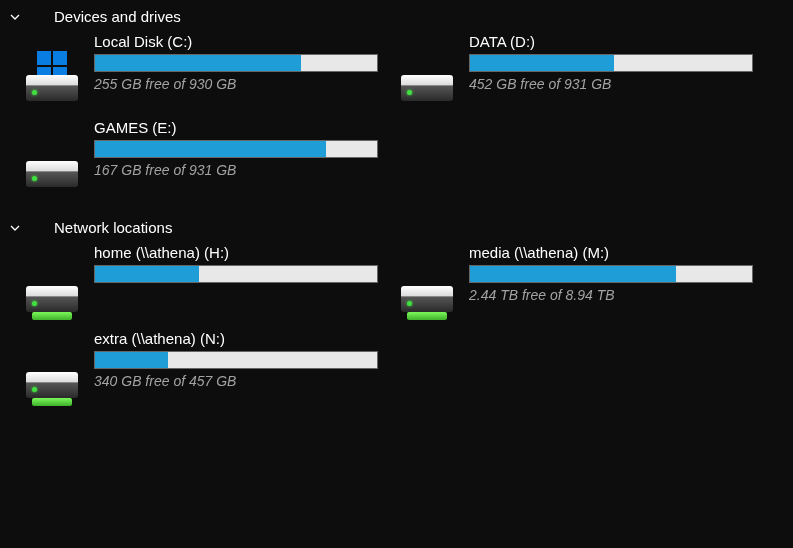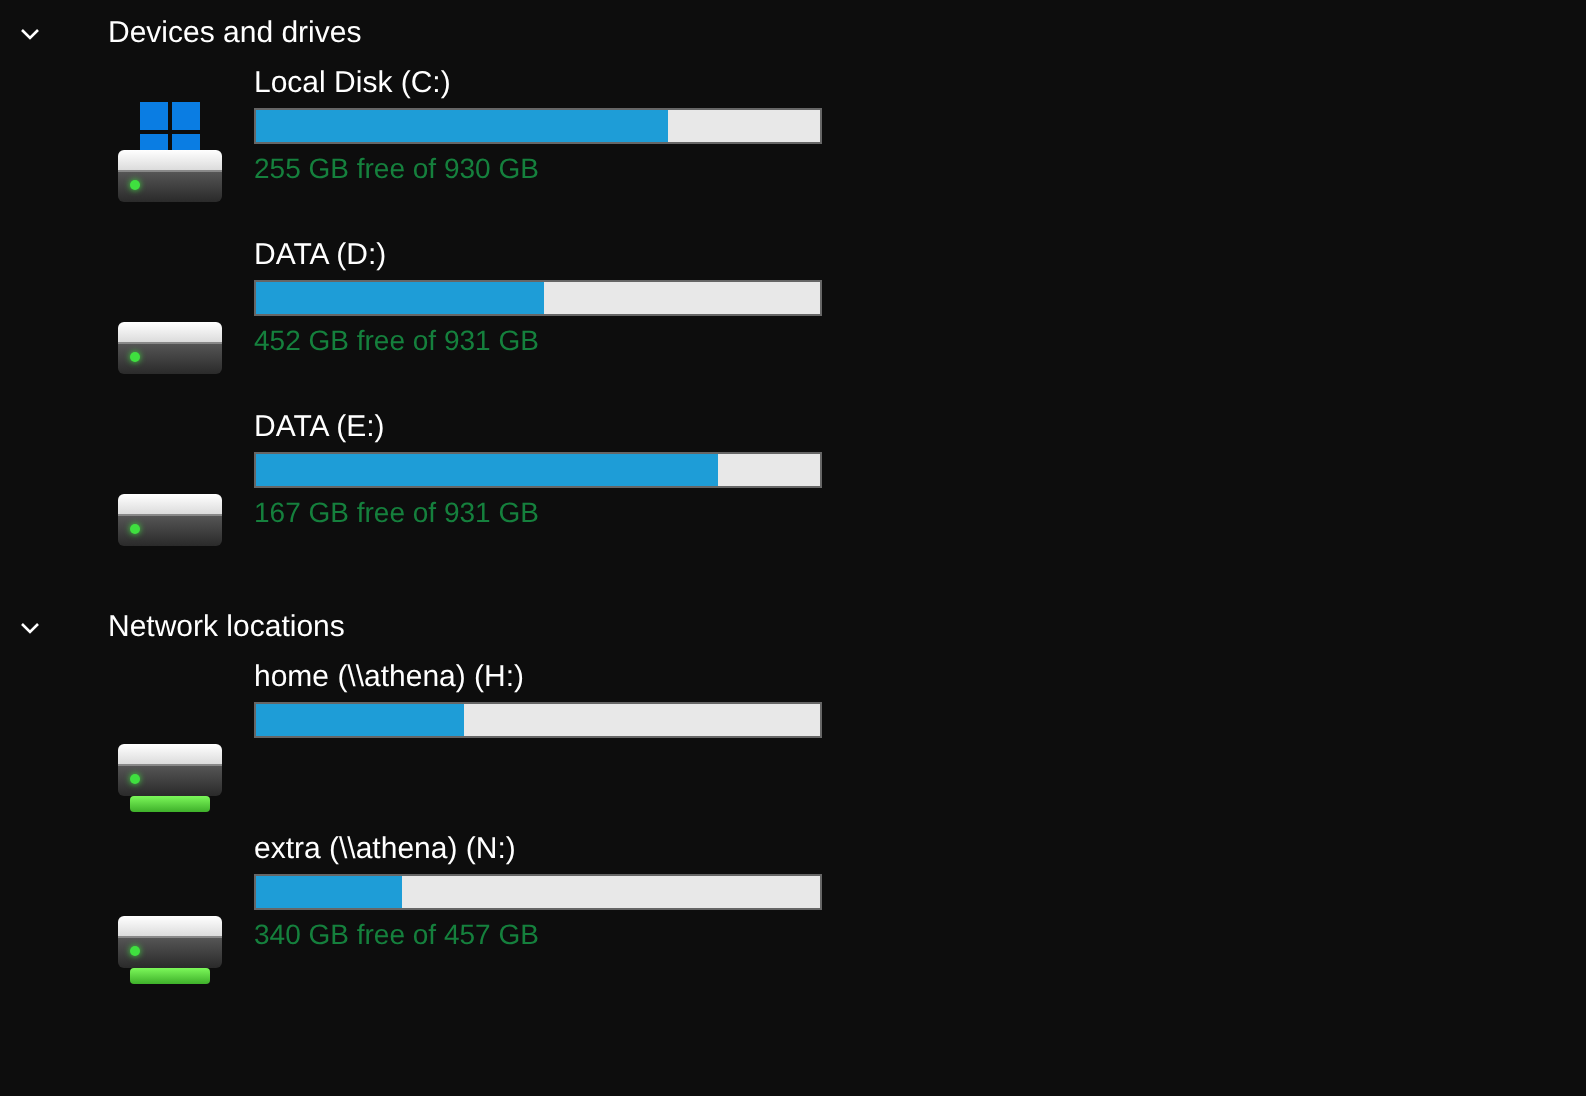--- a/index.html
+++ b/index.html
@@ -35,7 +35,6 @@
       flex-wrap: wrap;
       padding: 2px 0 6px 24px;
       gap: 0;
-      margin-left: 33px;
     }
     .drive {
       display: flex;

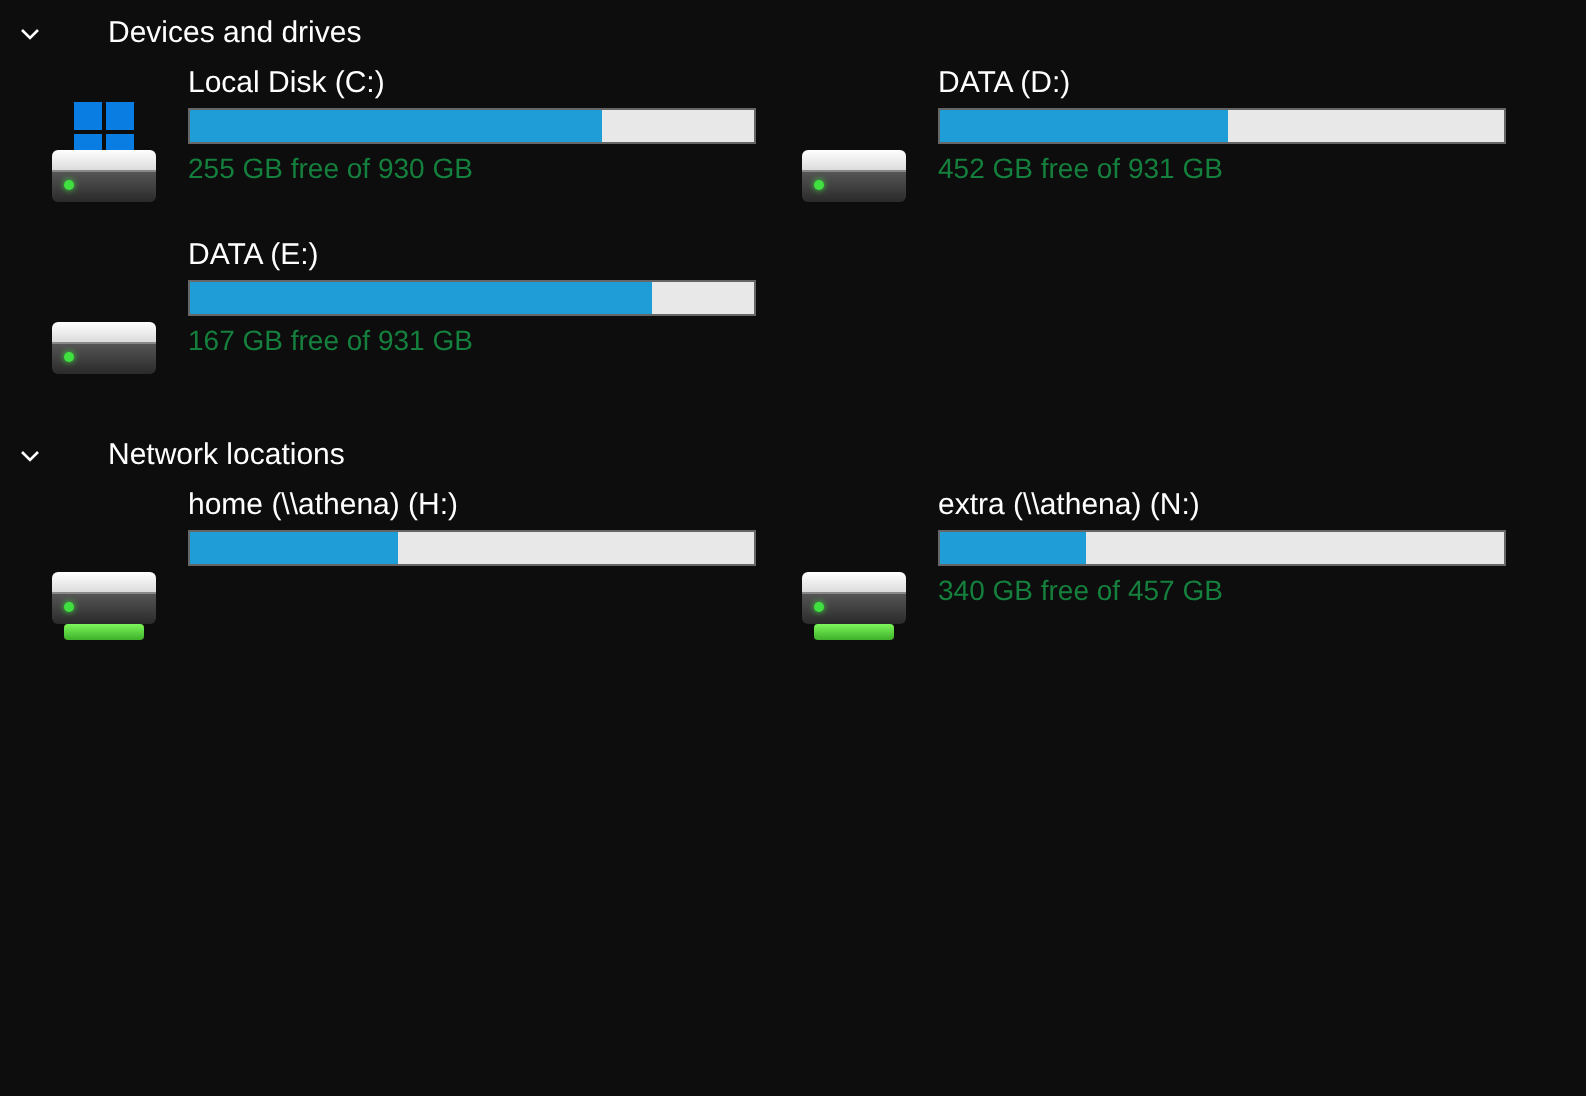--- a/index.html
+++ b/index.html
@@ -121,8 +121,9 @@
     }
     .drive-info {
       font-size: 14px;
-      color: #15803d;
+      color: #a3a3a3;
       white-space: nowrap;
+      font-style: italic;
     }
   </style>
 </head>

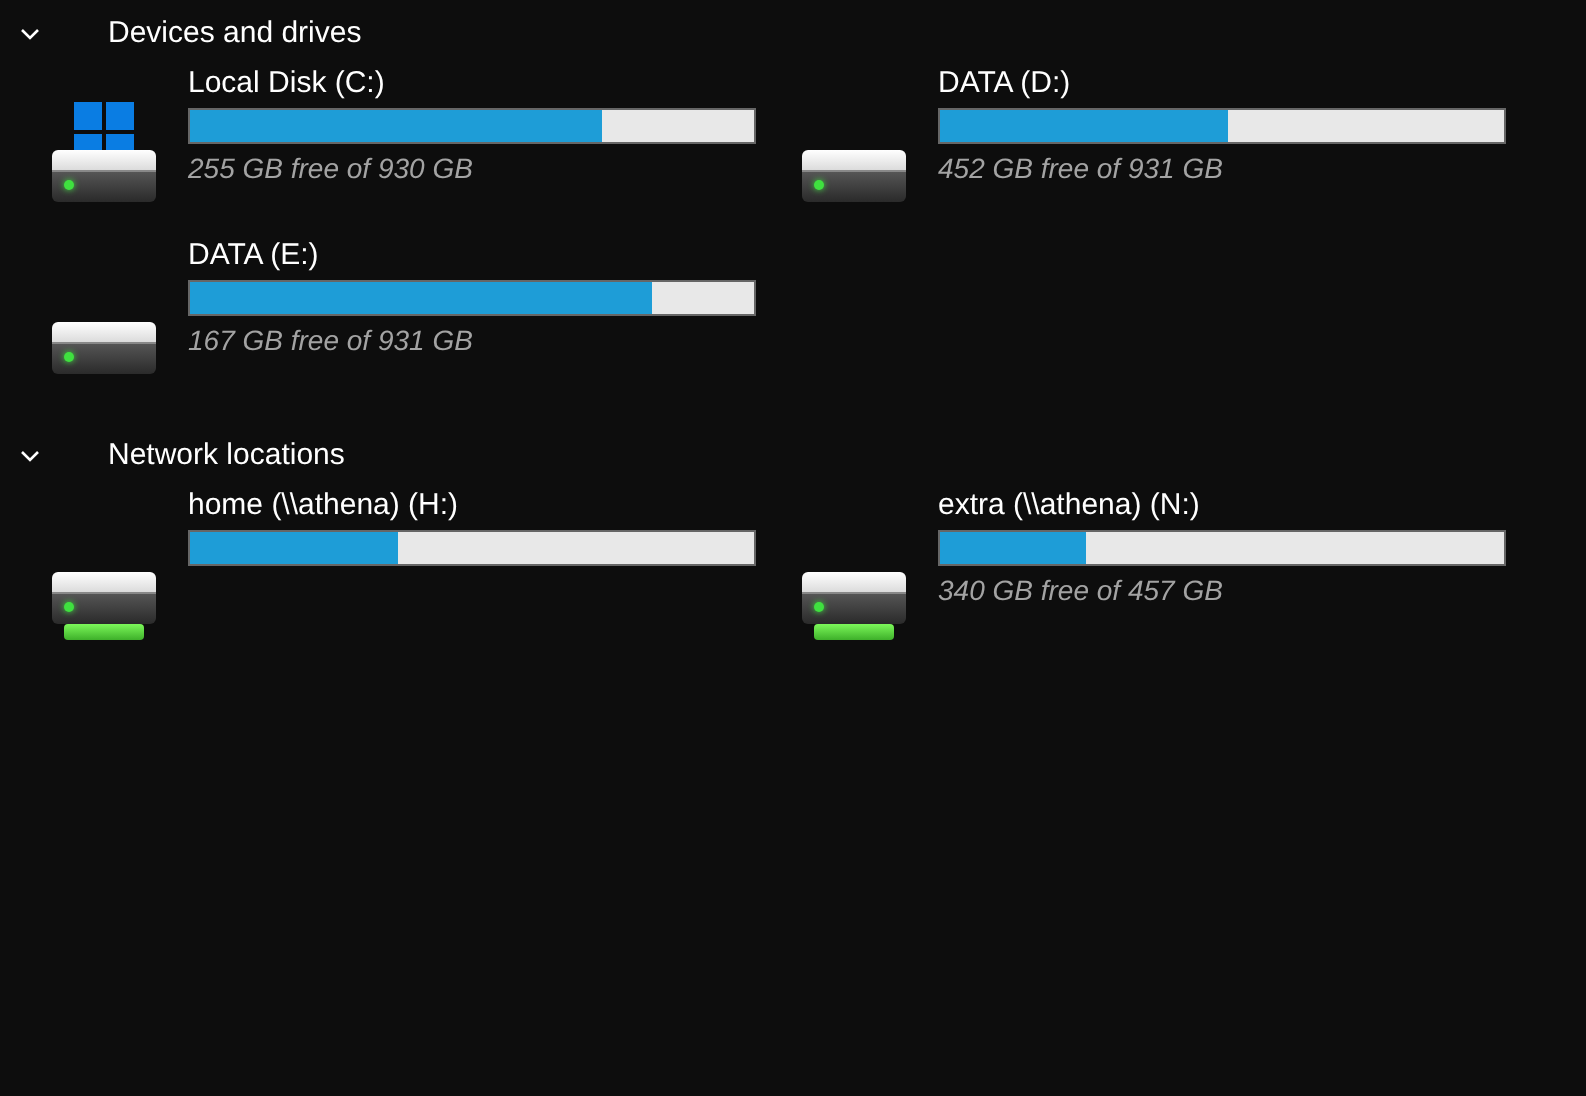--- a/index.html
+++ b/index.html
@@ -192,7 +192,7 @@
 
       </div>
       <div class="drive-body">
-        <div class="drive-name">DATA (E:)</div>
+        <div class="drive-name">GAMES (E:)</div>
         <div class="bar">
           <div class="bar-fill" style="width:82%"></div>
         </div>

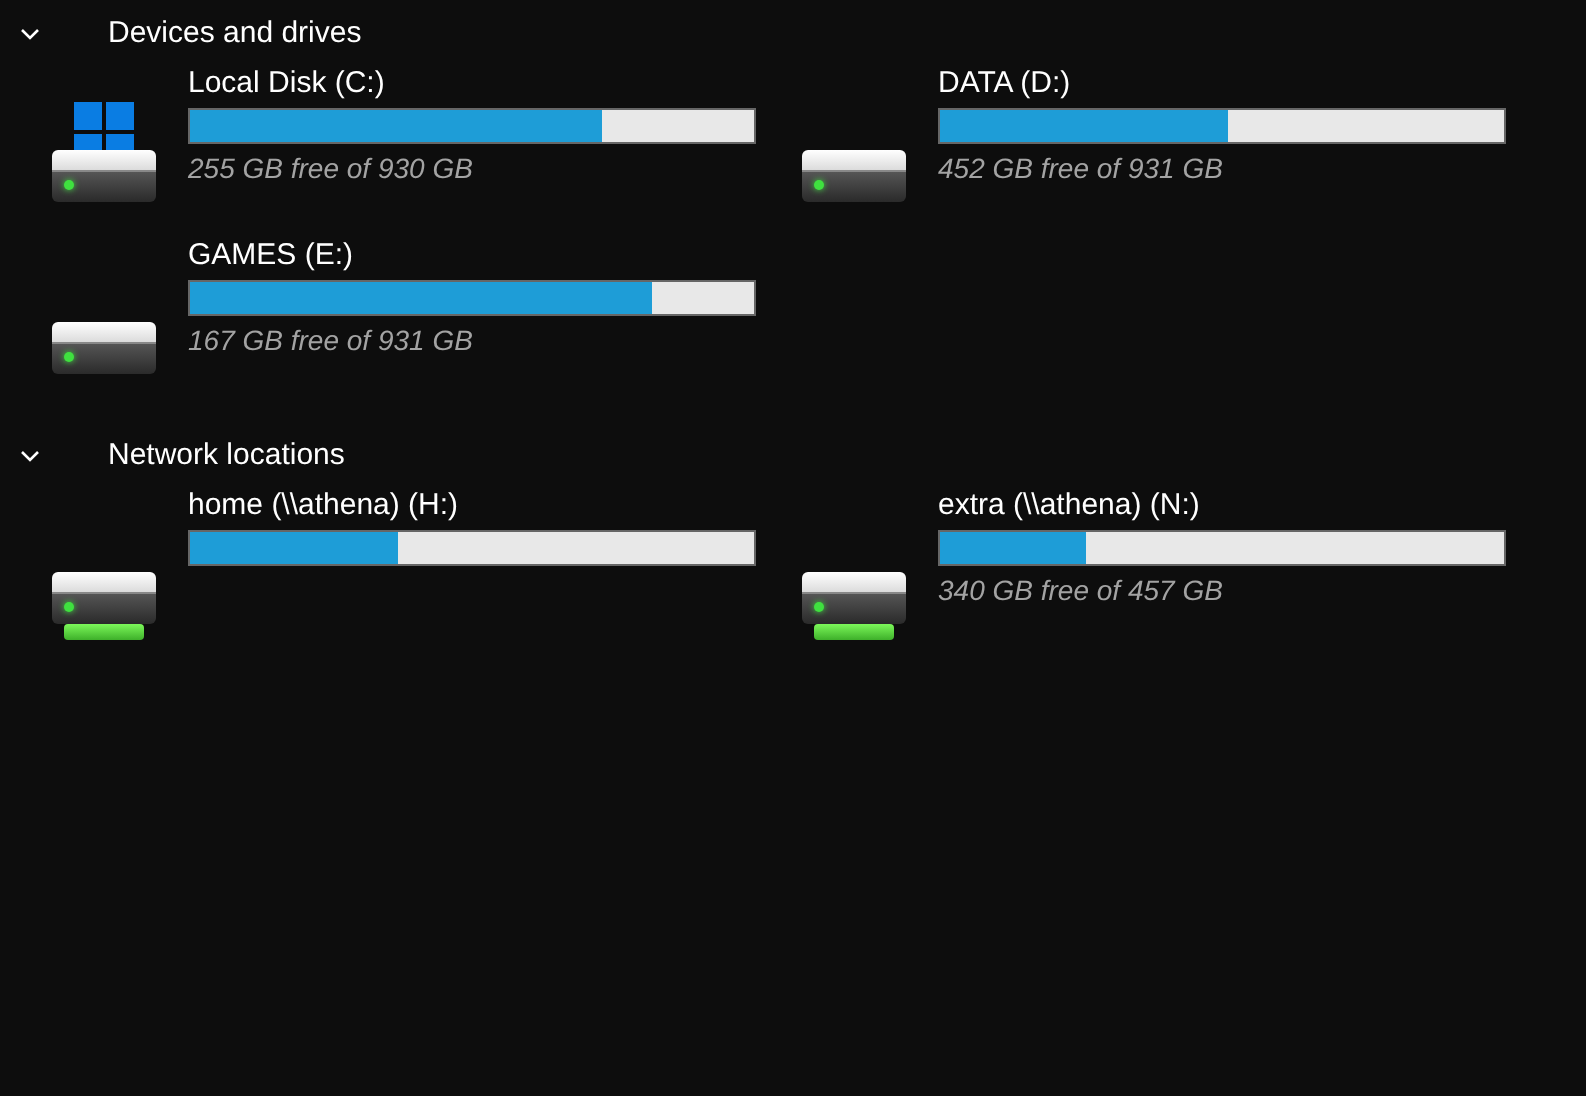--- a/index.html
+++ b/index.html
@@ -239,6 +239,25 @@
 
       </div>
       <div class="drive-body">
+        <div class="drive-name">media (\\athena) (M:)</div>
+        <div class="bar">
+          <div class="bar-fill" style="width:73%"></div>
+        </div>
+        <div class="drive-info">2.44 TB free of 8.94 TB</div>
+      </div>
+    </div>
+      <div class="drive">
+      <div class="drive-icon">
+
+    <div class="hdd">
+      <div class="hdd-top"></div>
+      <div class="hdd-front"></div>
+      <div class="hdd-led"></div>
+    </div>
+    <div class="net-base"></div>
+
+      </div>
+      <div class="drive-body">
         <div class="drive-name">extra (\\athena) (N:)</div>
         <div class="bar">
           <div class="bar-fill" style="width:26%"></div>

